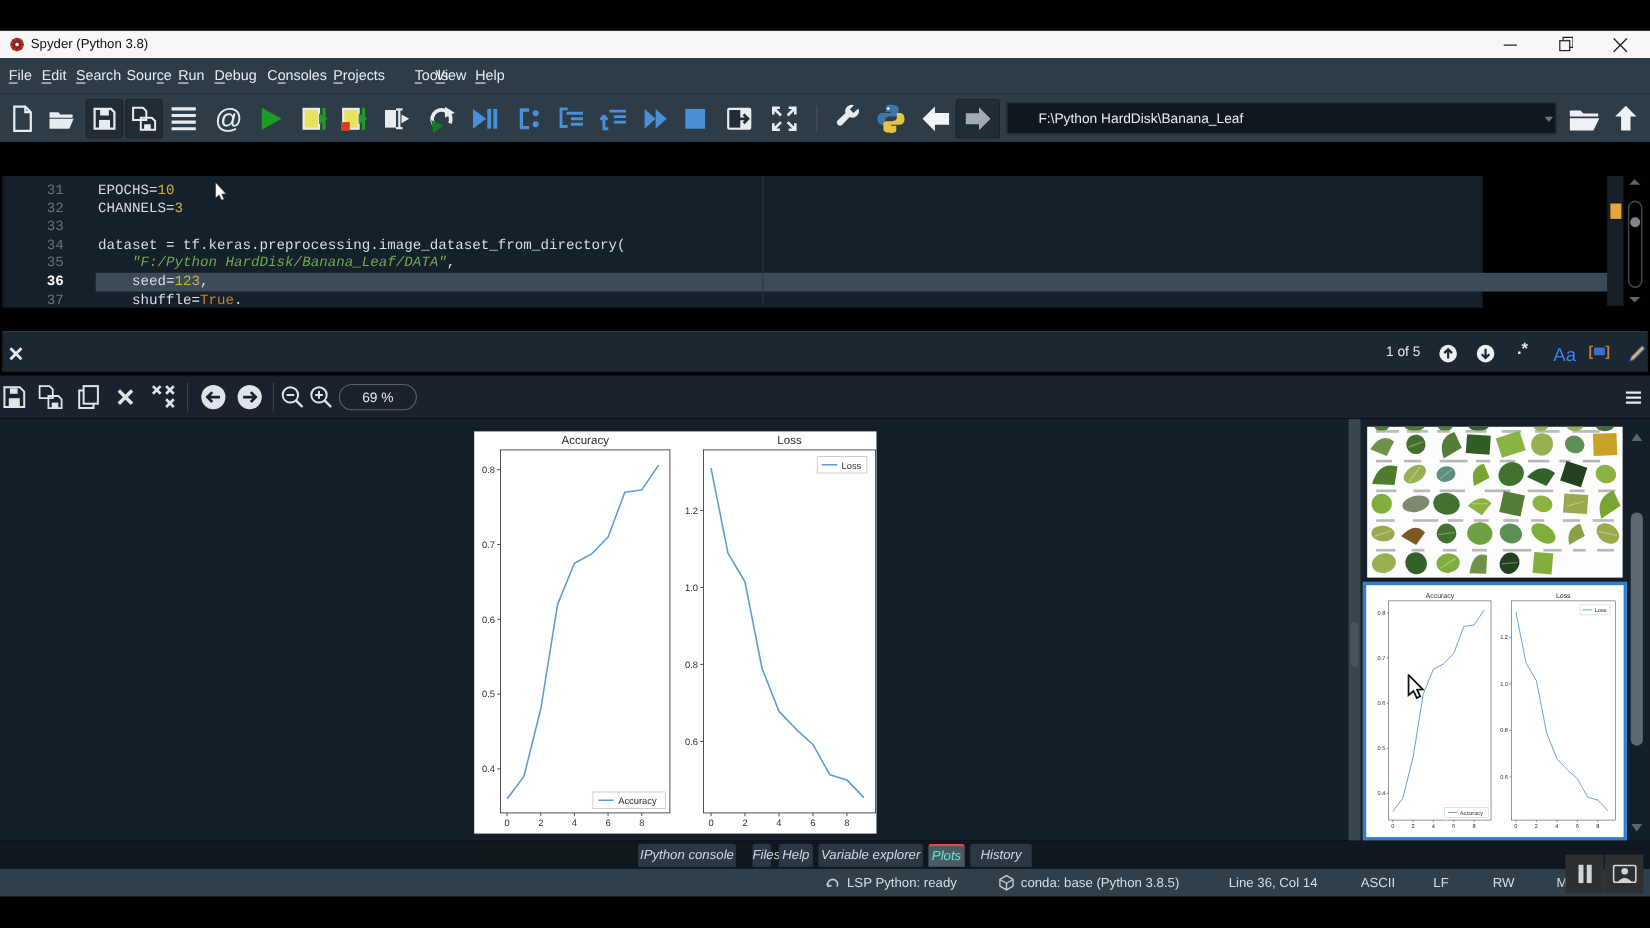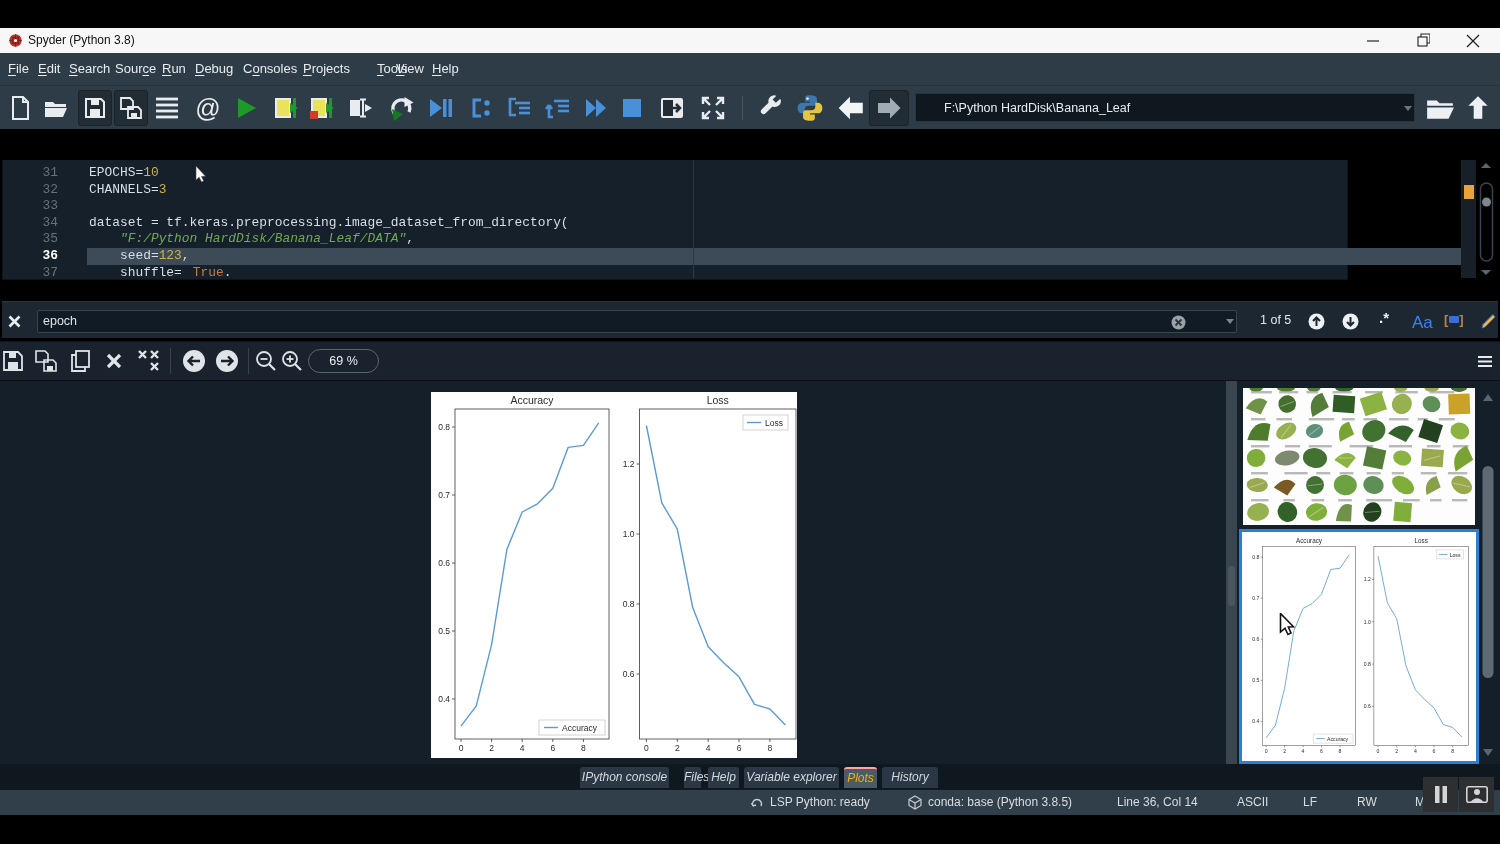--- a/index.html
+++ b/index.html
@@ -31,7 +31,7 @@
 #editor pre { position:absolute; top:5px; font-family:"Liberation Mono", monospace; font-size:12.9px; line-height:16.6px; }
 #gutter { left:0; width:55px; text-align:right; color:#67717b; }
 #code { left:86px; color:#d8dee6; }
-.num { color:#c9b44e; } .str { color:#6faa55; font-style:italic; } .kw { color:#c87e3a;margin-left:11px; }
+.num { color:#c9b44e; } .str { color:#6faa55; font-style:italic; } .kw { color:#c87e3a; }
 #vguide { position:absolute; left:690px; top:0; width:1px; height:118px; background:#2c3844; }
 #flagcol { position:absolute; left:1458px; top:0; width:15px; height:118px; background:#171f28; }
 #edscroll { position:absolute; left:1475px; top:0; width:17px; height:118px; }

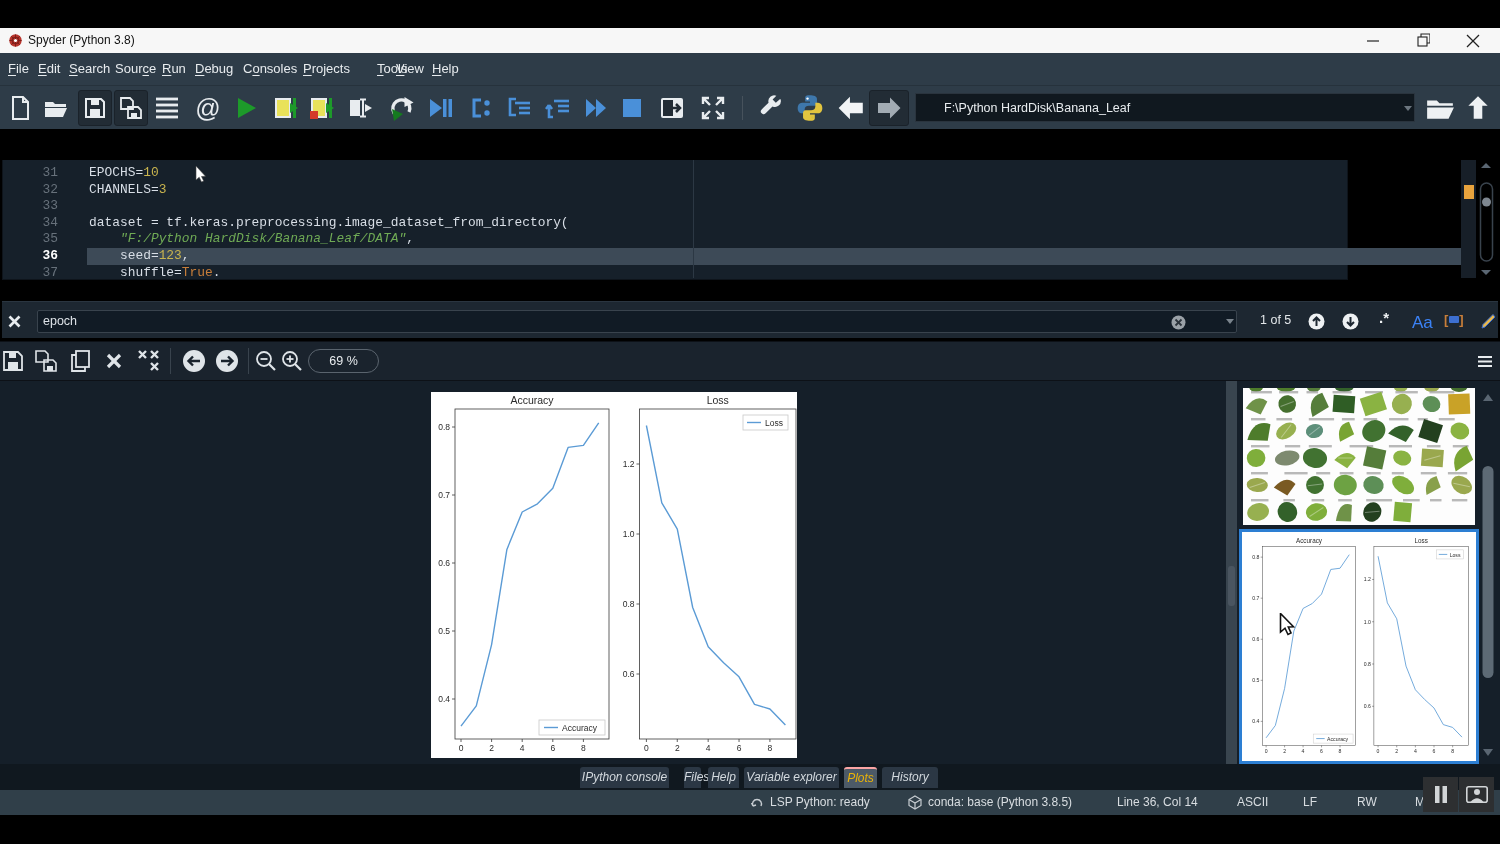--- a/index.html
+++ b/index.html
@@ -313,19 +313,6 @@
         <line x1="1.5" y1="1.5" x2="11.5" y2="11.5"></line>
         <line x1="11.5" y1="1.5" x2="1.5" y2="11.5"></line>
       </svg>
-  <div id="findfield">
-        <span style="position:absolute;left:5px;top:3px">epoch</span>
-    <svg class="abs" style="left:1133px;top:4px" width="15" height="15">
-          <circle cx="7.5" cy="7.5" r="7" fill="#9aa1a7"></circle>
-          <g stroke="#2b333b" stroke-width="1.8">
-            <line x1="4.5" y1="4.5" x2="10.5" y2="10.5"></line>
-            <line x1="10.5" y1="4.5" x2="4.5" y2="10.5"></line>
-          </g>
-        </svg>
-    <svg class="abs" style="left:1188px;top:8px" width="8" height="6">
-          <polygon points="0,0 8,0 4,5" fill="#7a848d"></polygon>
-        </svg>
-  </div>
   <span class="abs" style="left:1258px;top:11px;color:#e3e7ea;font-size:12.5px">1 of 5</span>
   <svg class="abs" style="left:1306px;top:11px" width="17" height="17">
         <circle cx="8.5" cy="8.5" r="8" fill="#eef1f3"></circle>

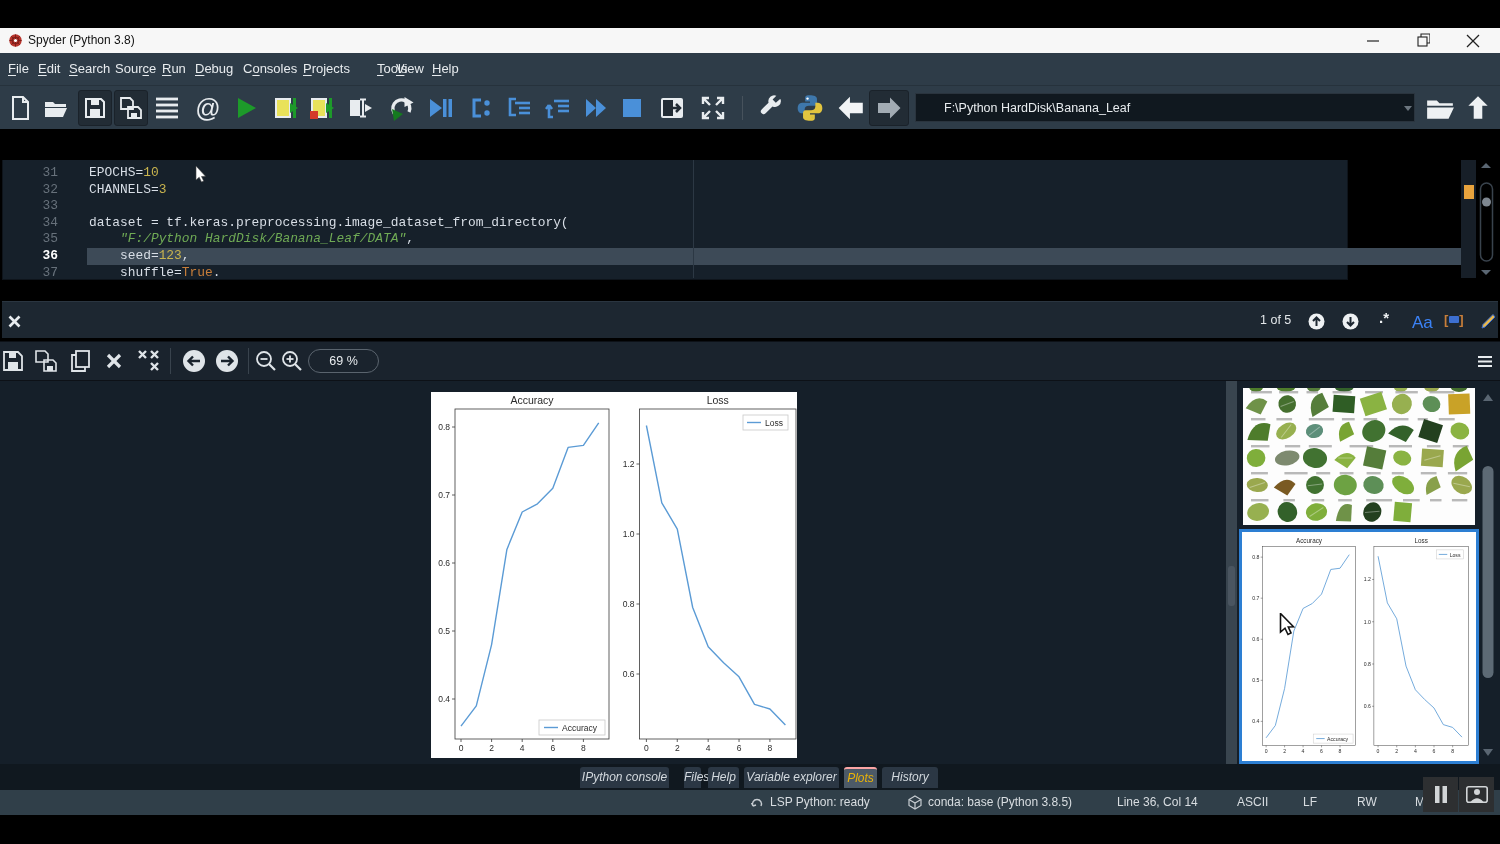--- a/index.html
+++ b/index.html
@@ -641,7 +641,7 @@
   <div class="btab" style="left:684px;width:17px">Files</div>
   <div class="btab" style="left:708px;width:31px">Help</div>
   <div class="btab" style="left:744px;width:95px">Variable explorer</div>
-  <div class="btab" style="left:844px;width:33px;background:#4c5a67;color:#eab308;border-top:2px solid #fca5a5;line-height:19px">Plots</div>
+  <div class="btab" style="left:844px;width:33px;background:#4c5a67;color:#5eead4;border-top:2px solid #ef4444;line-height:19px">Plots</div>
   <div class="btab" style="left:882px;width:56px">History</div>
 </div>
 

